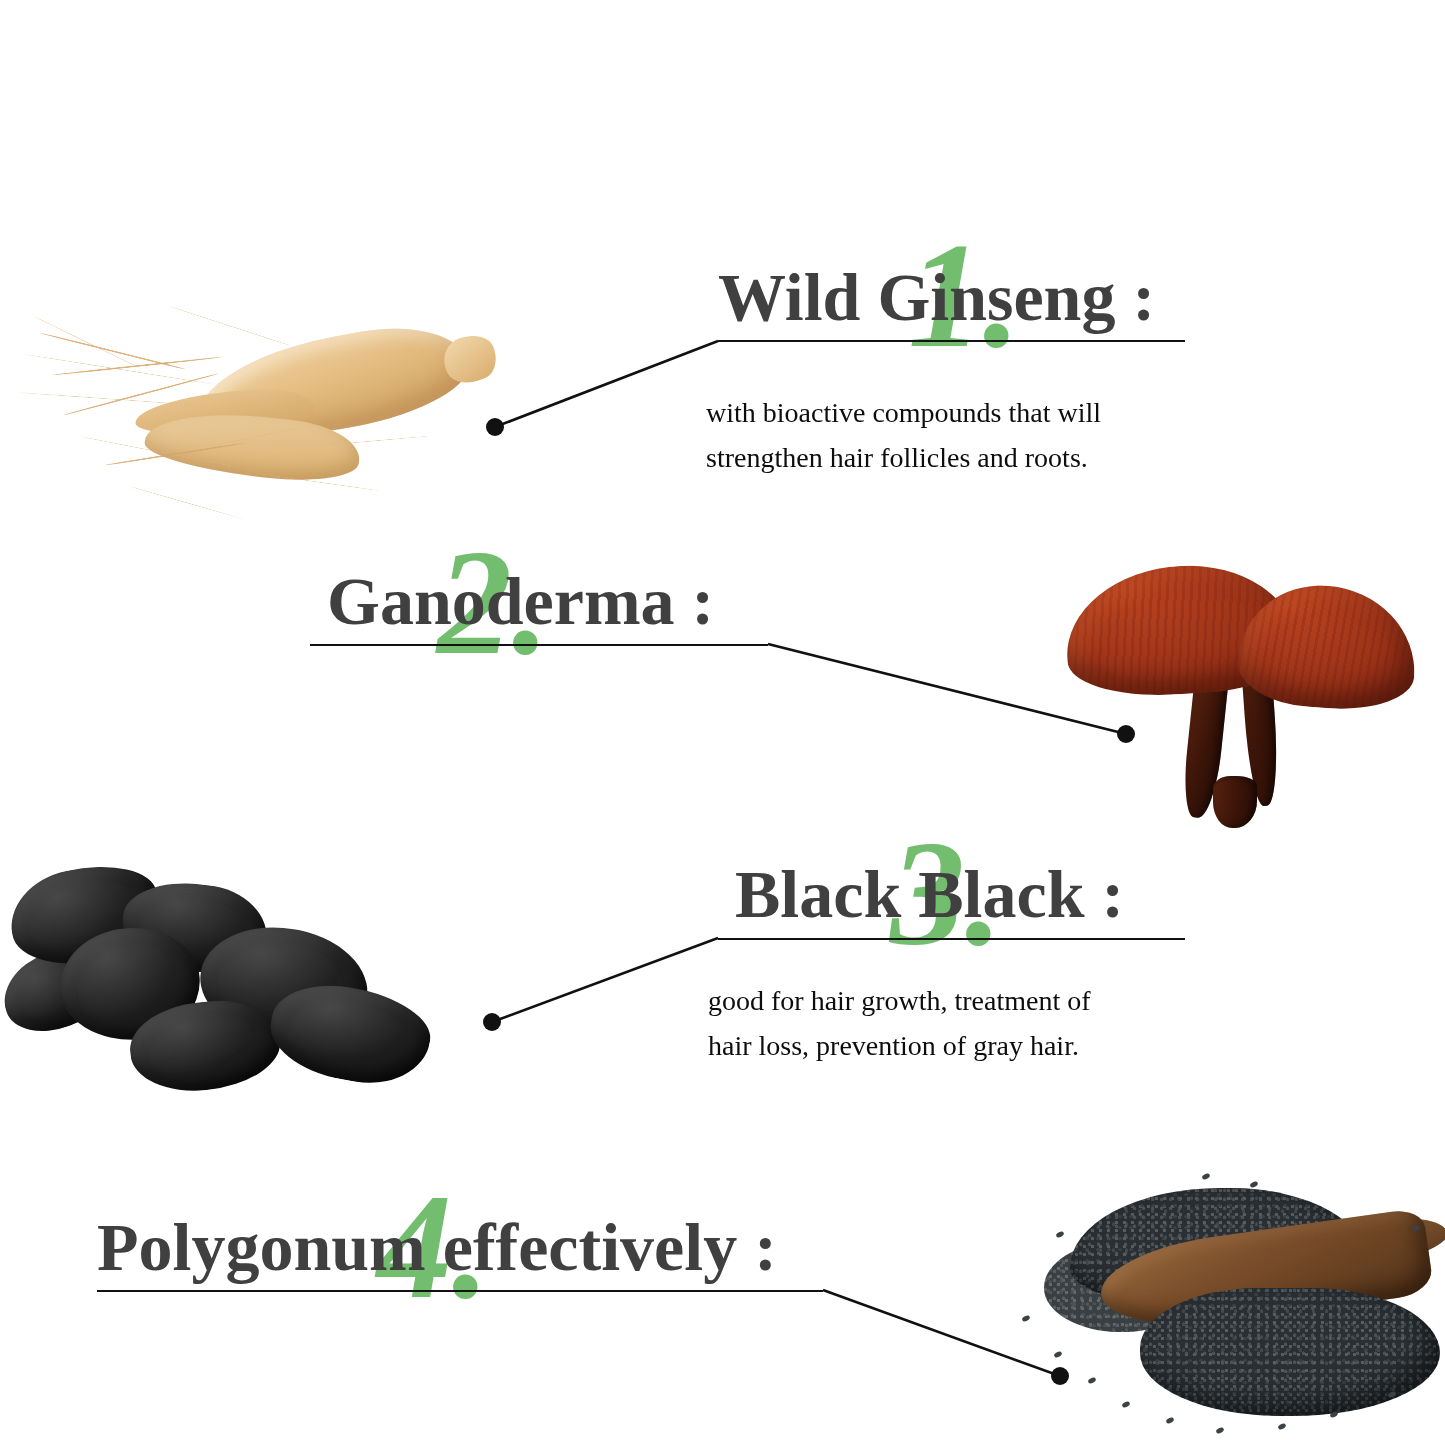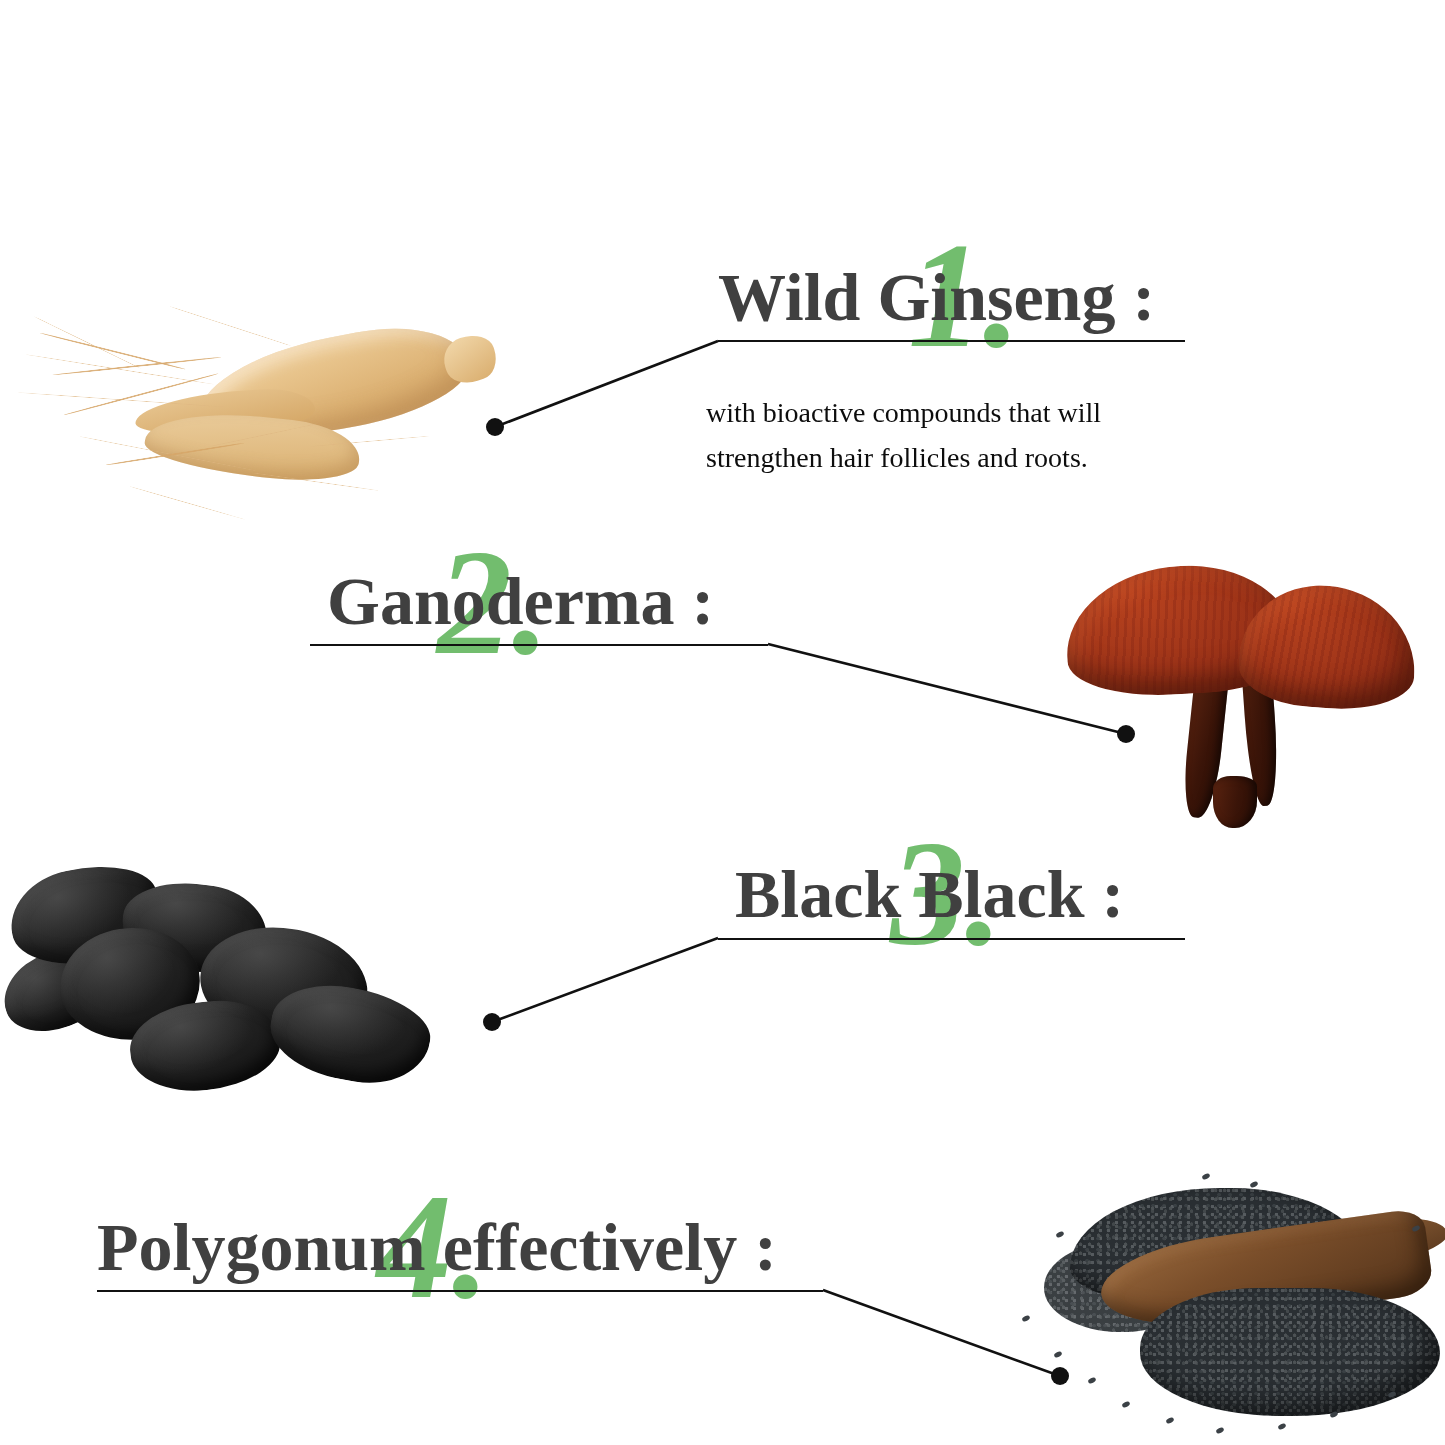--- a/index.html
+++ b/index.html
@@ -239,6 +239,8 @@
     </div>
   </div>
   <div class="rule" style="left:718px;top:938px;width:467px;"></div>
+  <div class="body-text" style="left:708px;top:978px;width:520px;">good for hair growth, treatment of
+hair loss, prevention of gray hair.</div>
 
   <div class="section" style="left:97px;top:1215px;">
     <div class="heading-wrap">

